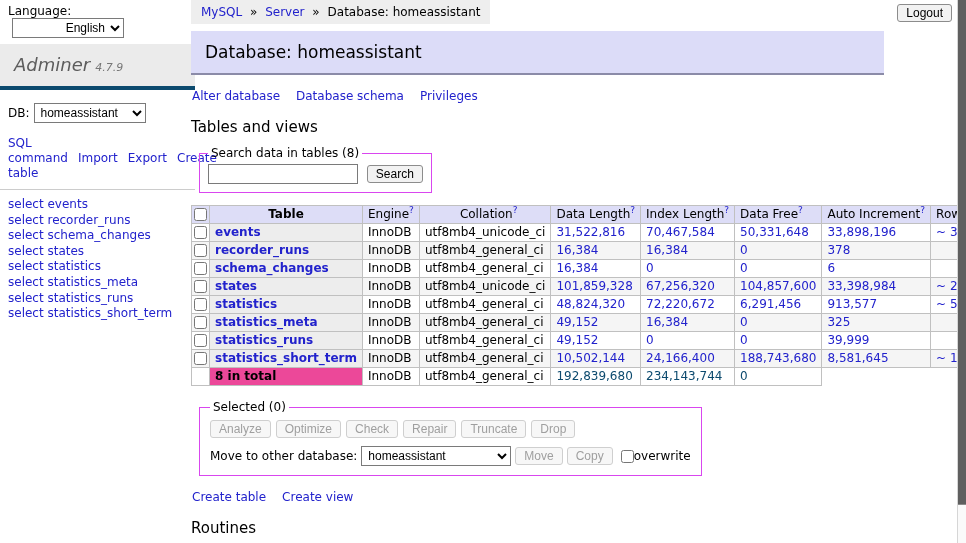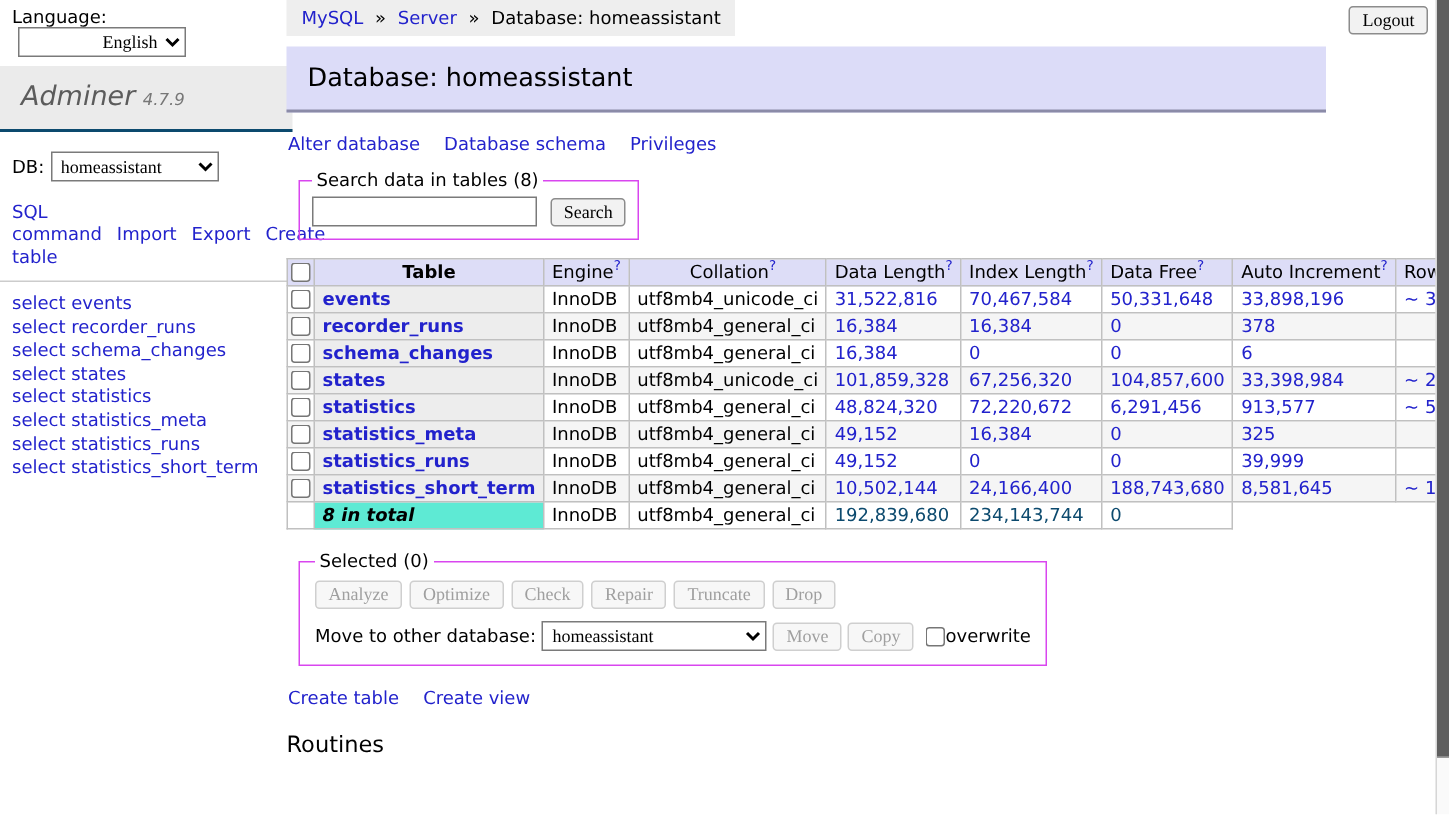--- a/index.html
+++ b/index.html
@@ -9,7 +9,7 @@
     font-family:"DejaVu Sans","Liberation Sans",sans-serif; font-size:12px; color:#000; background:#fff;
   }
   a { color:#2222cc; text-decoration:none; cursor:pointer; }
-  button, input, select { font-family:Liberation Serif, serif; font-size:12px; }
+  button, input, select { font-family:Liberation Sans, sans-serif; font-size:12px; }
   button {
     background:#f2f2f2; border:1px solid #8c8c8c; border-radius:3px;
     padding:1px 8px; color:#000;

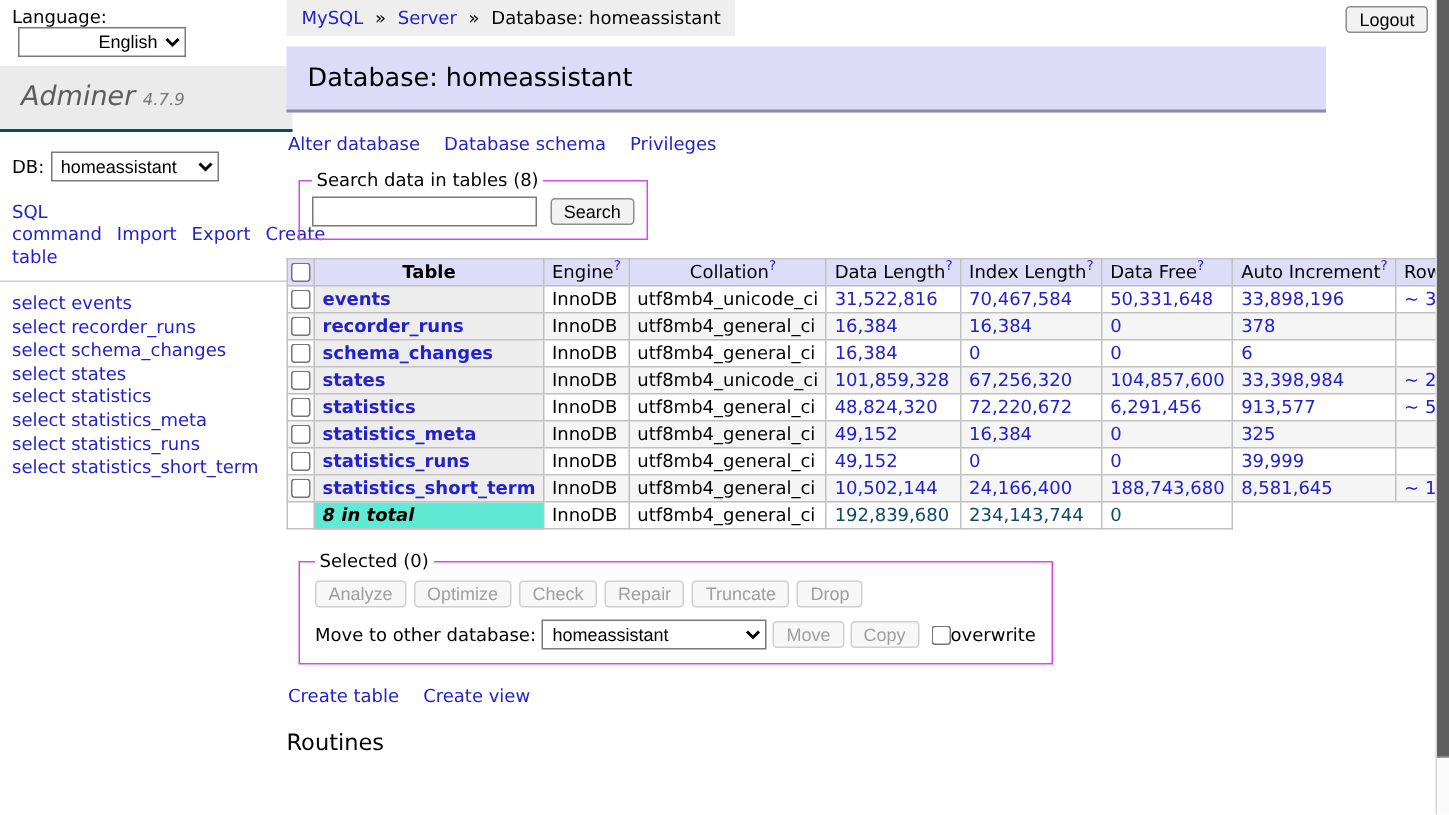--- a/index.html
+++ b/index.html
@@ -25,7 +25,7 @@
   .lang-row select { width:112px; margin-left:4px;text-align:right; }
   #app-header {
     margin-top:3px; background:#ebebeb; color:#5c5c5c; padding:10px 14px 11px 14px;
-    border-bottom:2px solid #0c4a6e; font-style:italic;
+    border-bottom:4px solid #0c4a6e; font-style:italic;
   }
   #app-header .app-name { font-size:18px; }
   #app-header .app-version { font-size:11px; color:#777; margin-left:5px; }

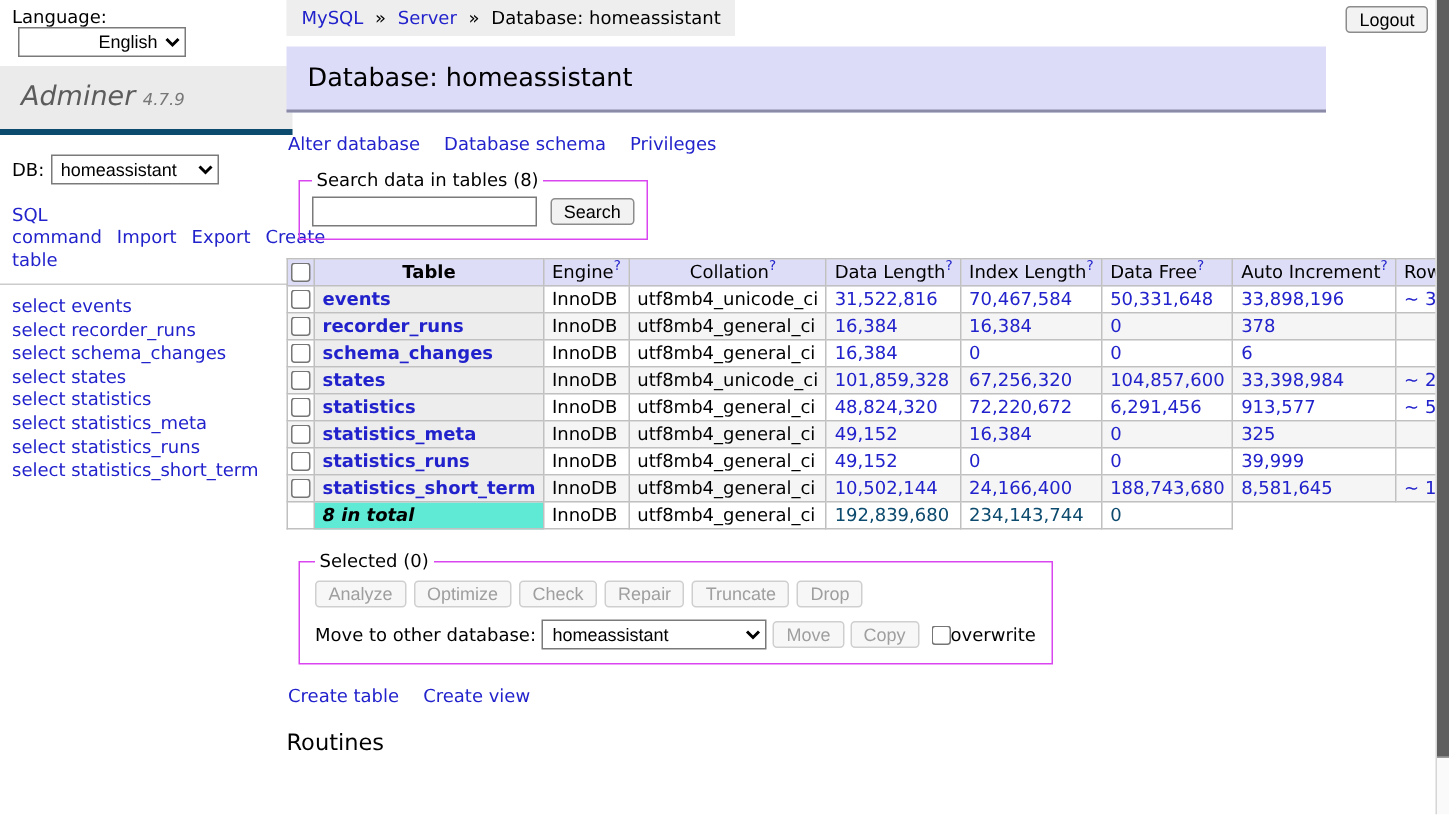--- a/index.html
+++ b/index.html
@@ -121,6 +121,7 @@
 
   <div class="links-row" id="main-links"><a>Alter database</a><a>Database schema</a><a>Privileges</a></div>
 
+  <h3>Tables and views</h3>
 
   <fieldset id="search-fieldset">
     <legend>Search data in tables (8)</legend>

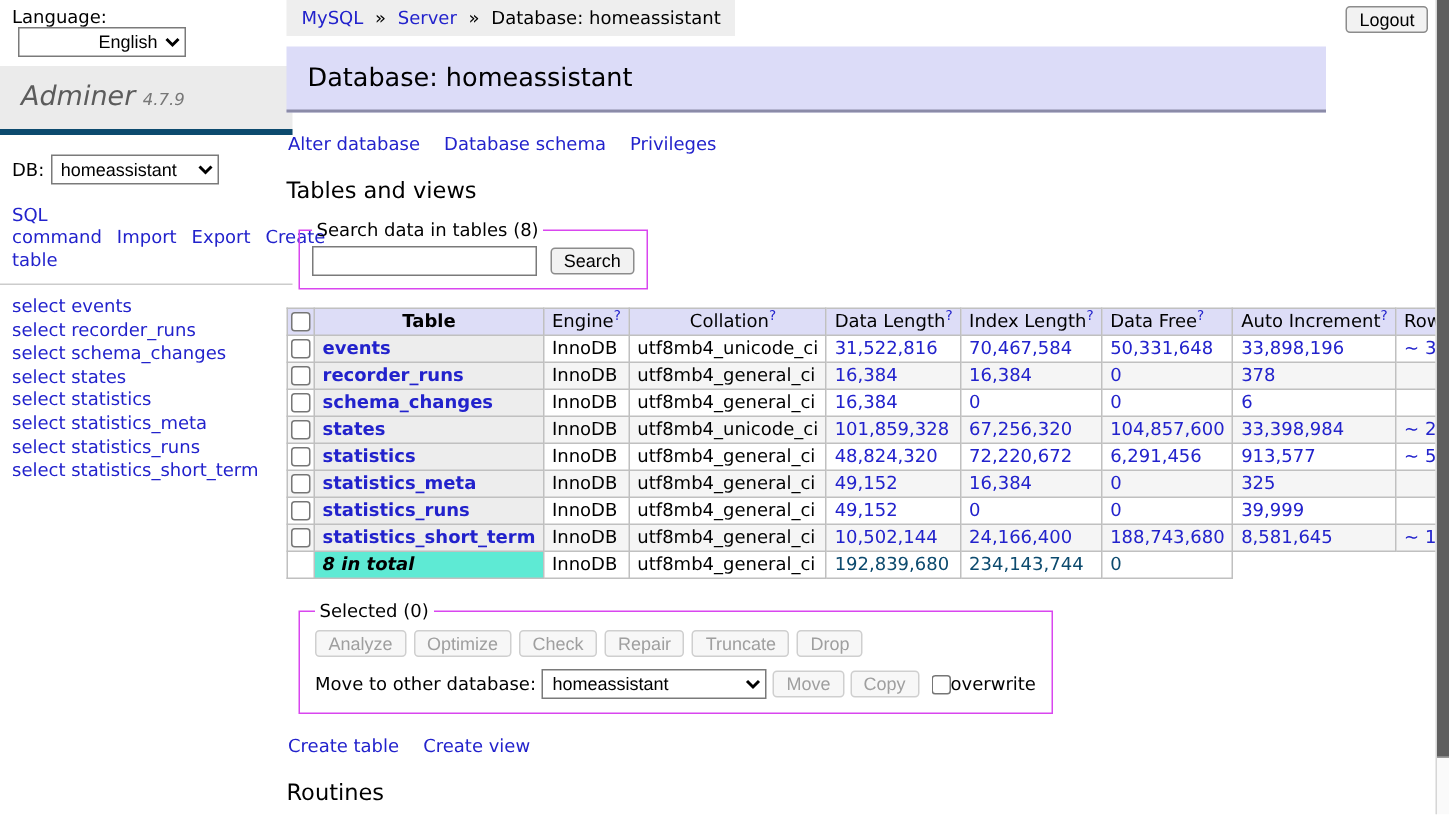--- a/index.html
+++ b/index.html
@@ -71,7 +71,7 @@
   .tables-list tbody th a { font-weight:bold; }
   .tables-list td.num { }
   .tables-list tr.stripe td { background:#f5f5f5; }
-  .tables-list tr.total-row th { background:#5eead4; font-weight:bold;font-style:italic; }
+  .tables-list tr.total-row th { background:#ec4899; font-weight:bold; }
   .tables-list tr.total-row td.num { color:#0c4a6e; }
   input[type=checkbox] { width:13px; height:13px; margin:0; vertical-align:middle; }
 

